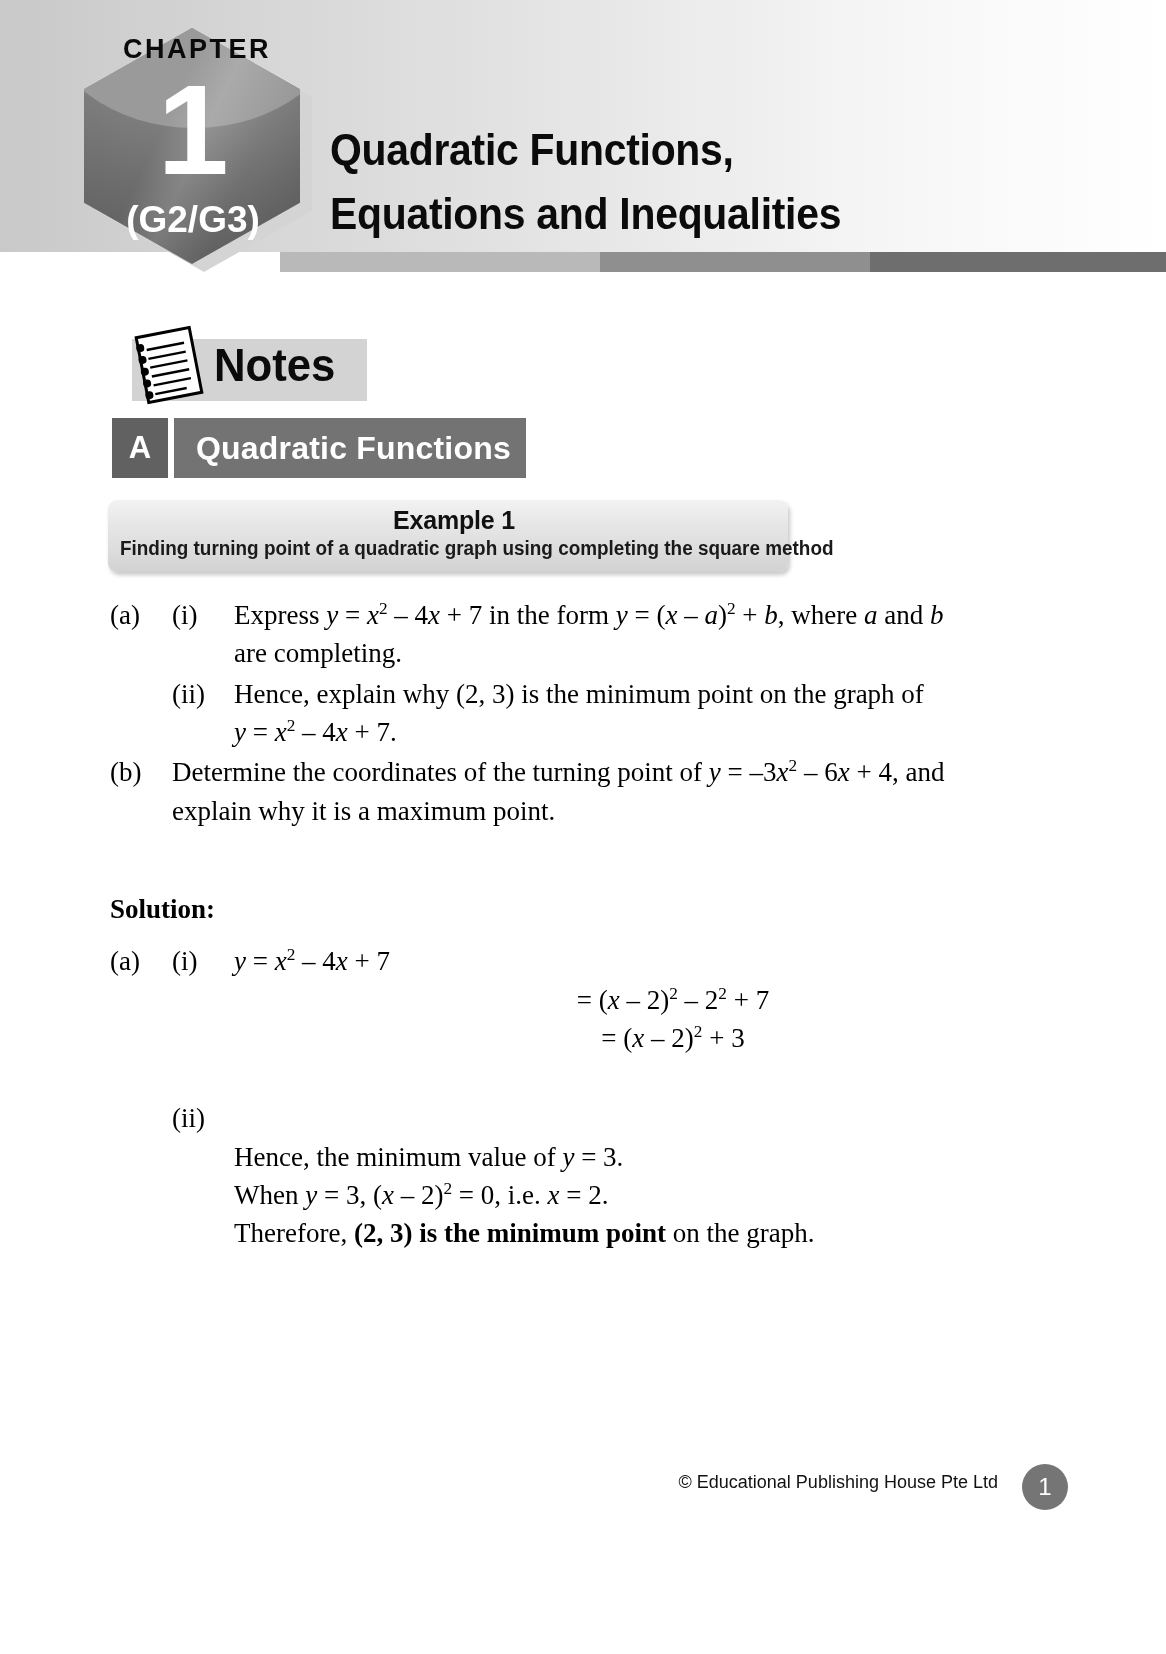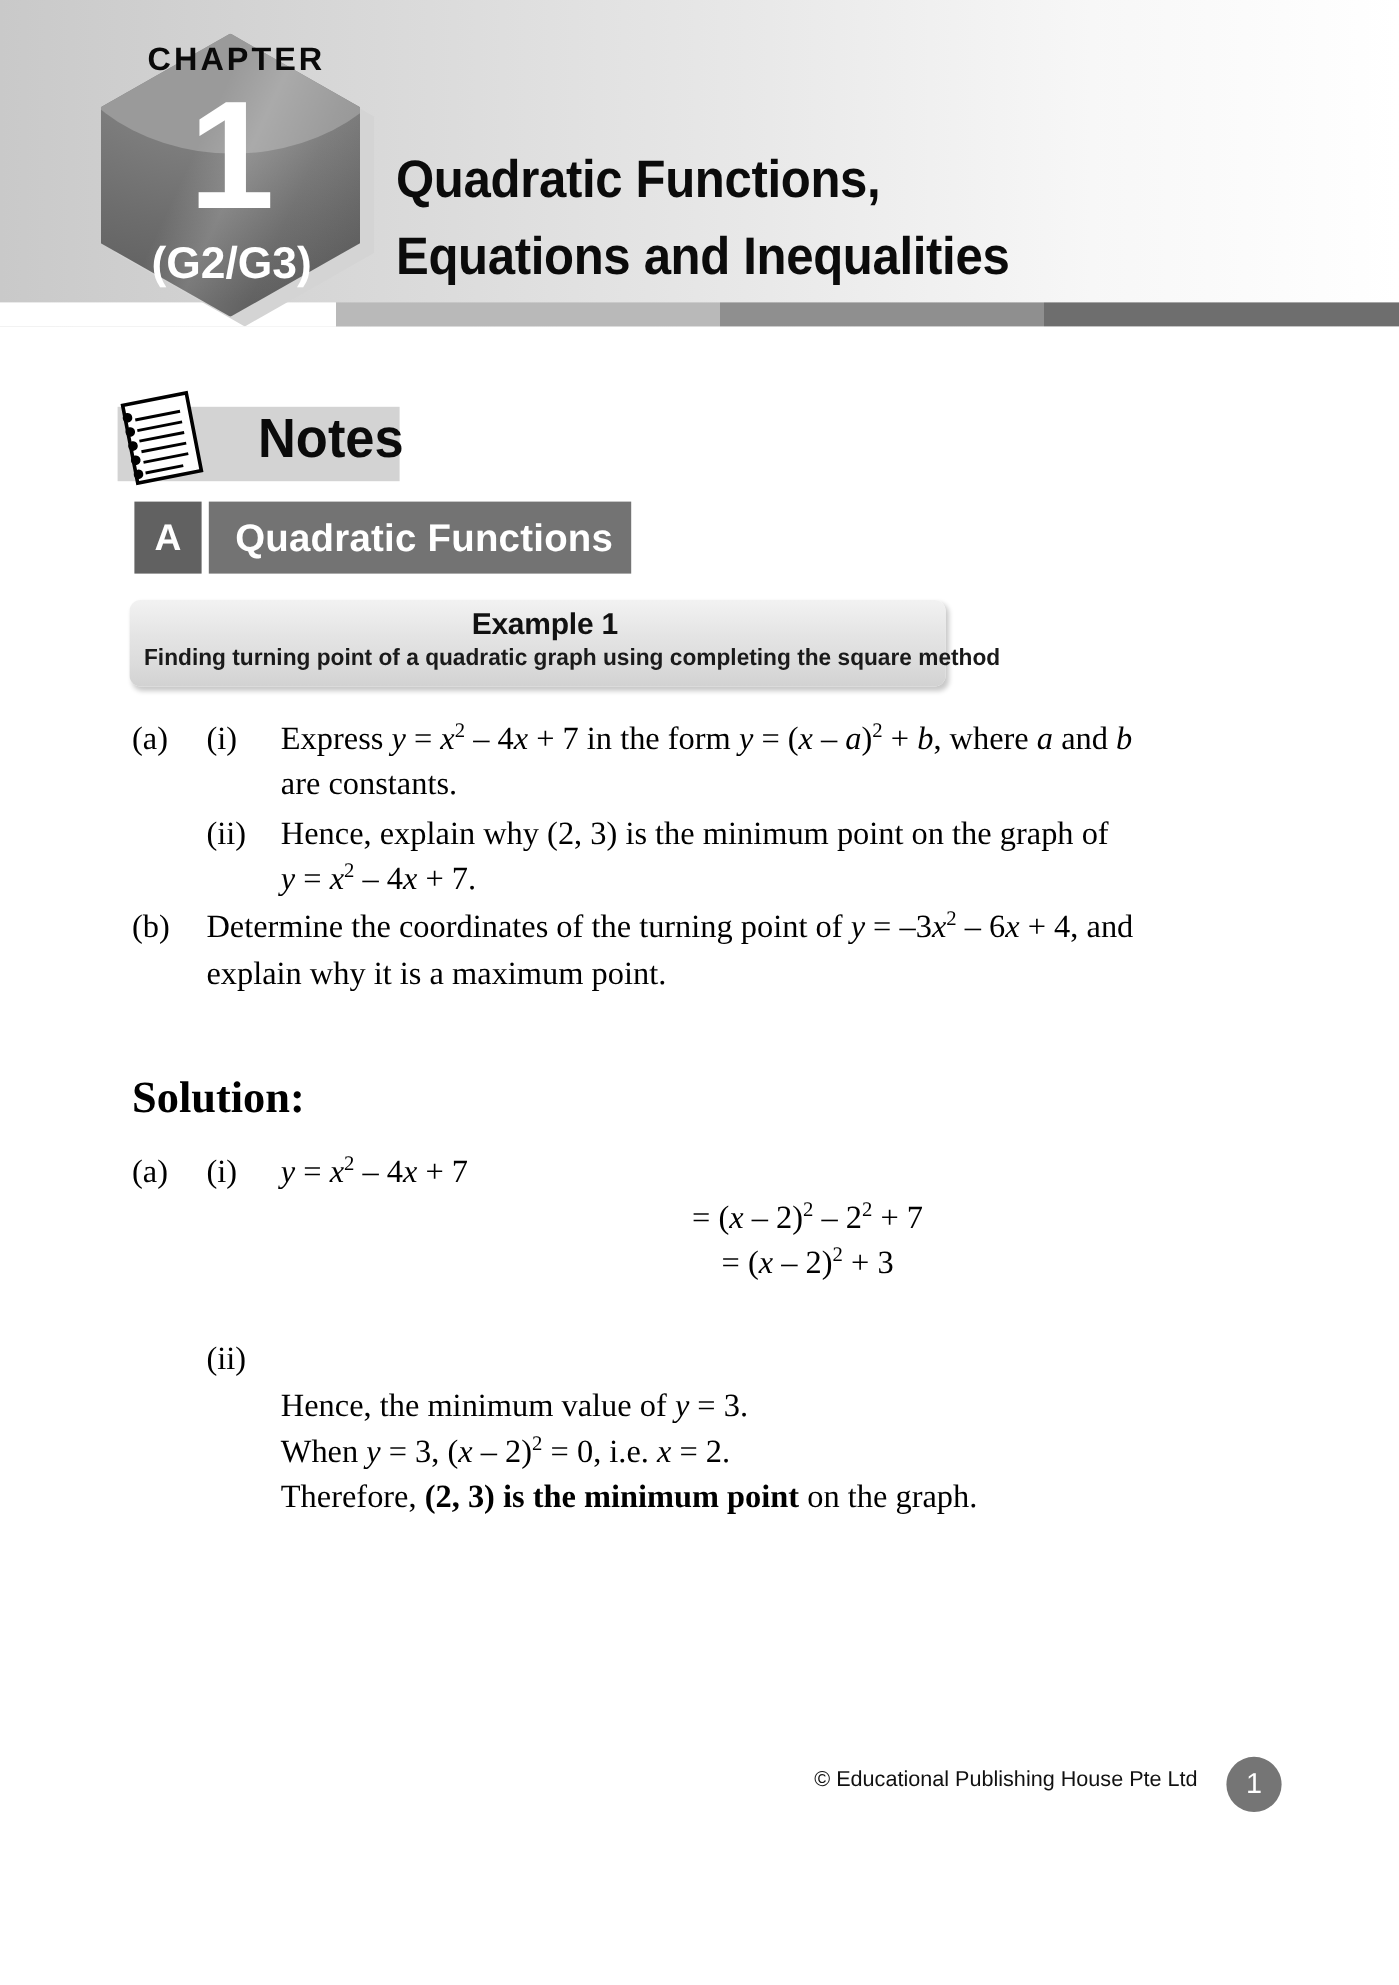--- a/index.html
+++ b/index.html
@@ -138,12 +138,11 @@
   
   #notes-header {
     position: absolute;
-    left: 98px;
+    left: 132px;
     top: 329px;
     height: 72px;
     display: flex;
     align-items: center;
-    gap: 35px;
   }
   #notes-band {
     position: absolute;

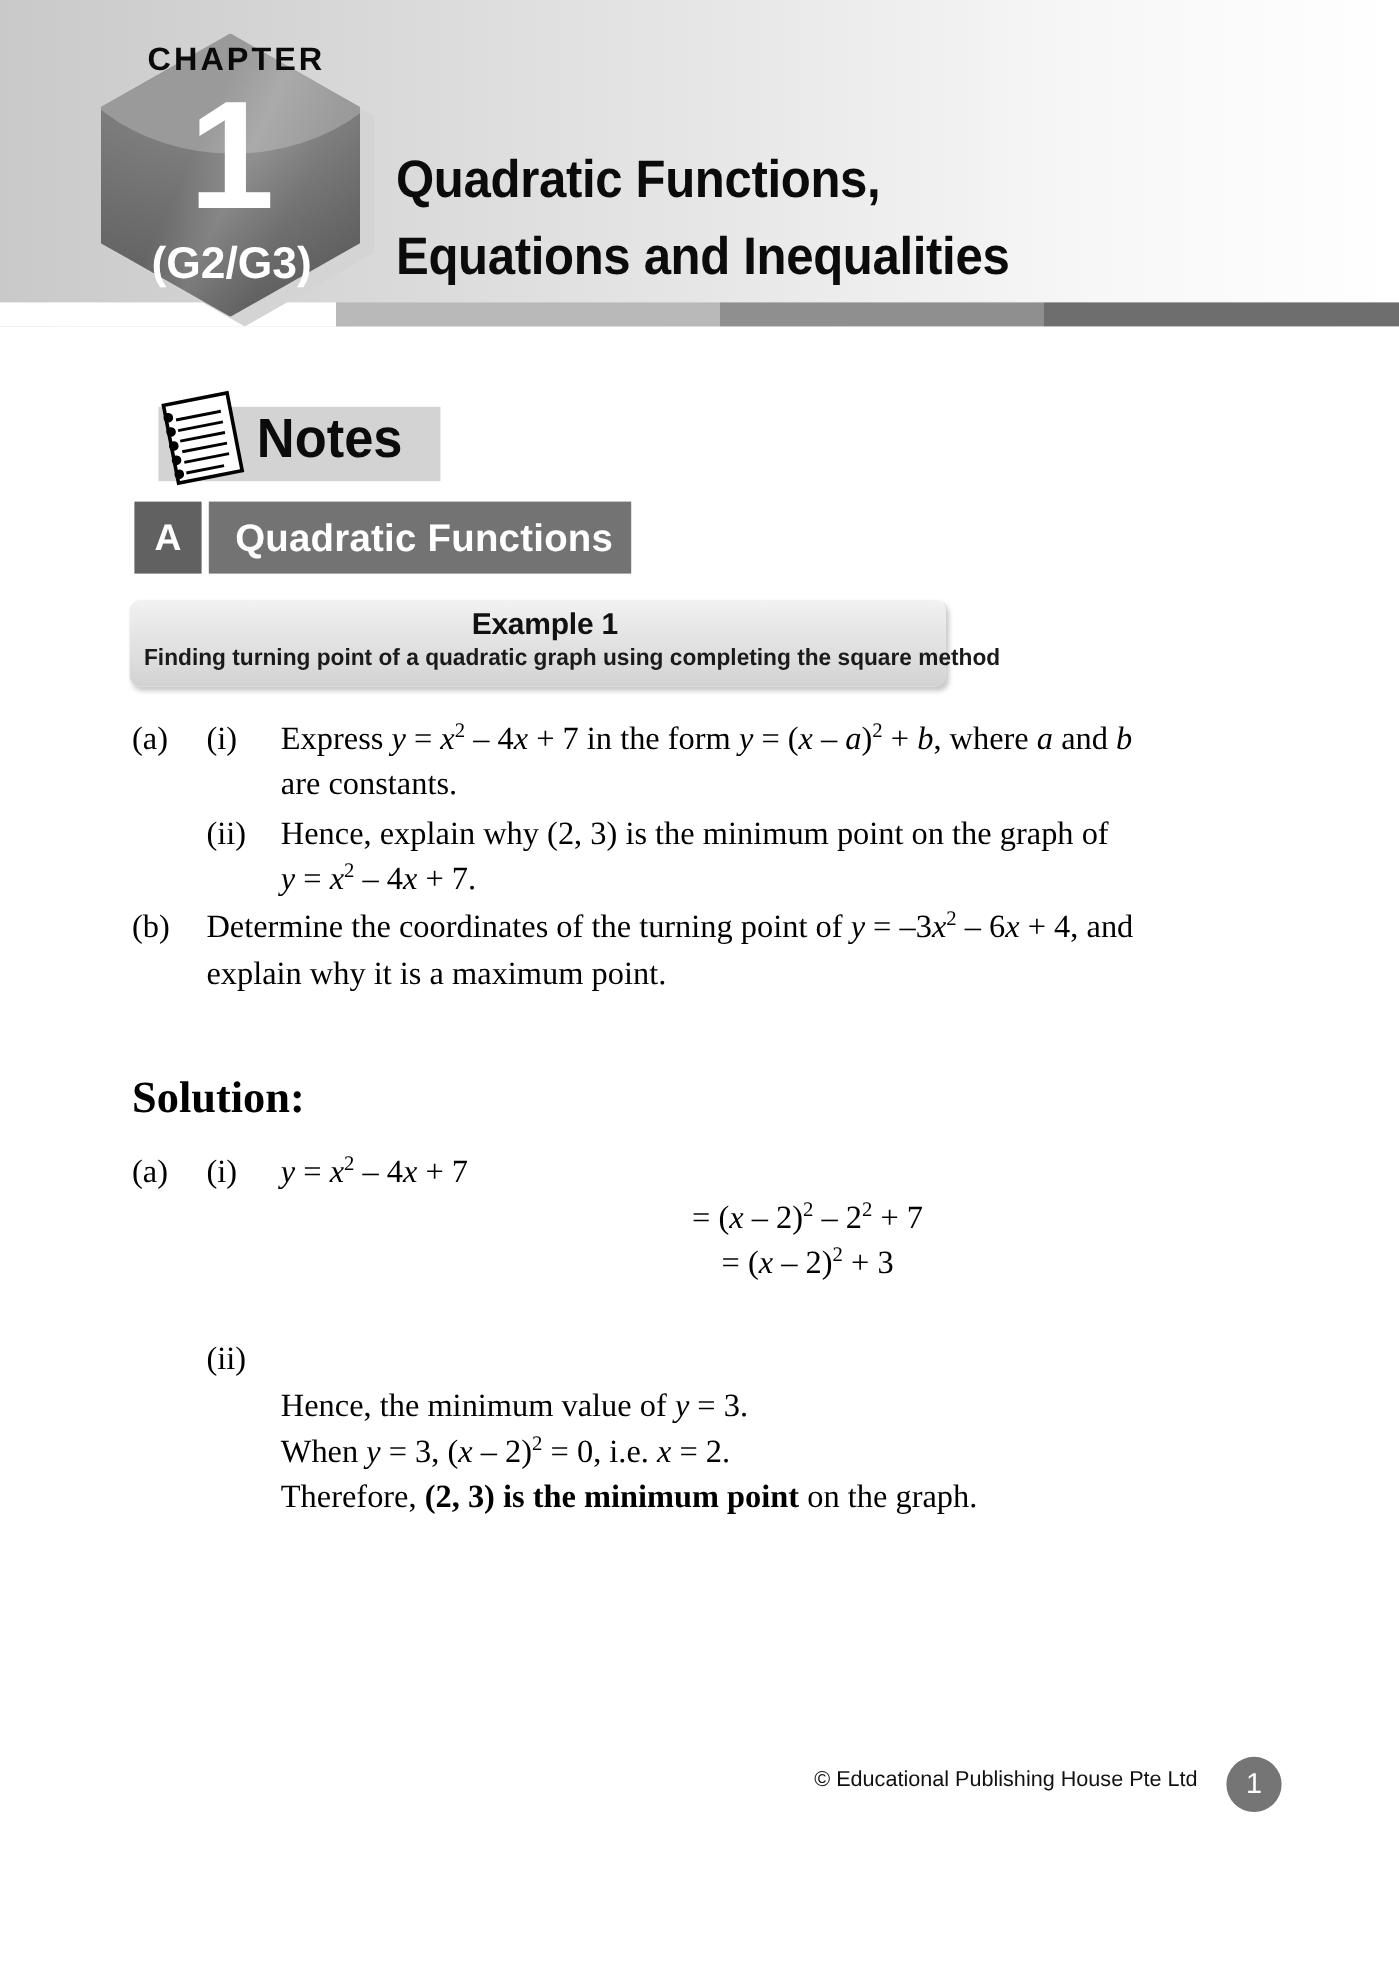--- a/index.html
+++ b/index.html
@@ -370,7 +370,7 @@
   <div class="qrow">
     <span class="lbl-a"></span>
     <span class="lbl-i"></span>
-    <span class="qbody">are constants.</span>
+    <span class="qbody">are completing.</span>
   </div>
 
   <div class="qrow tight">

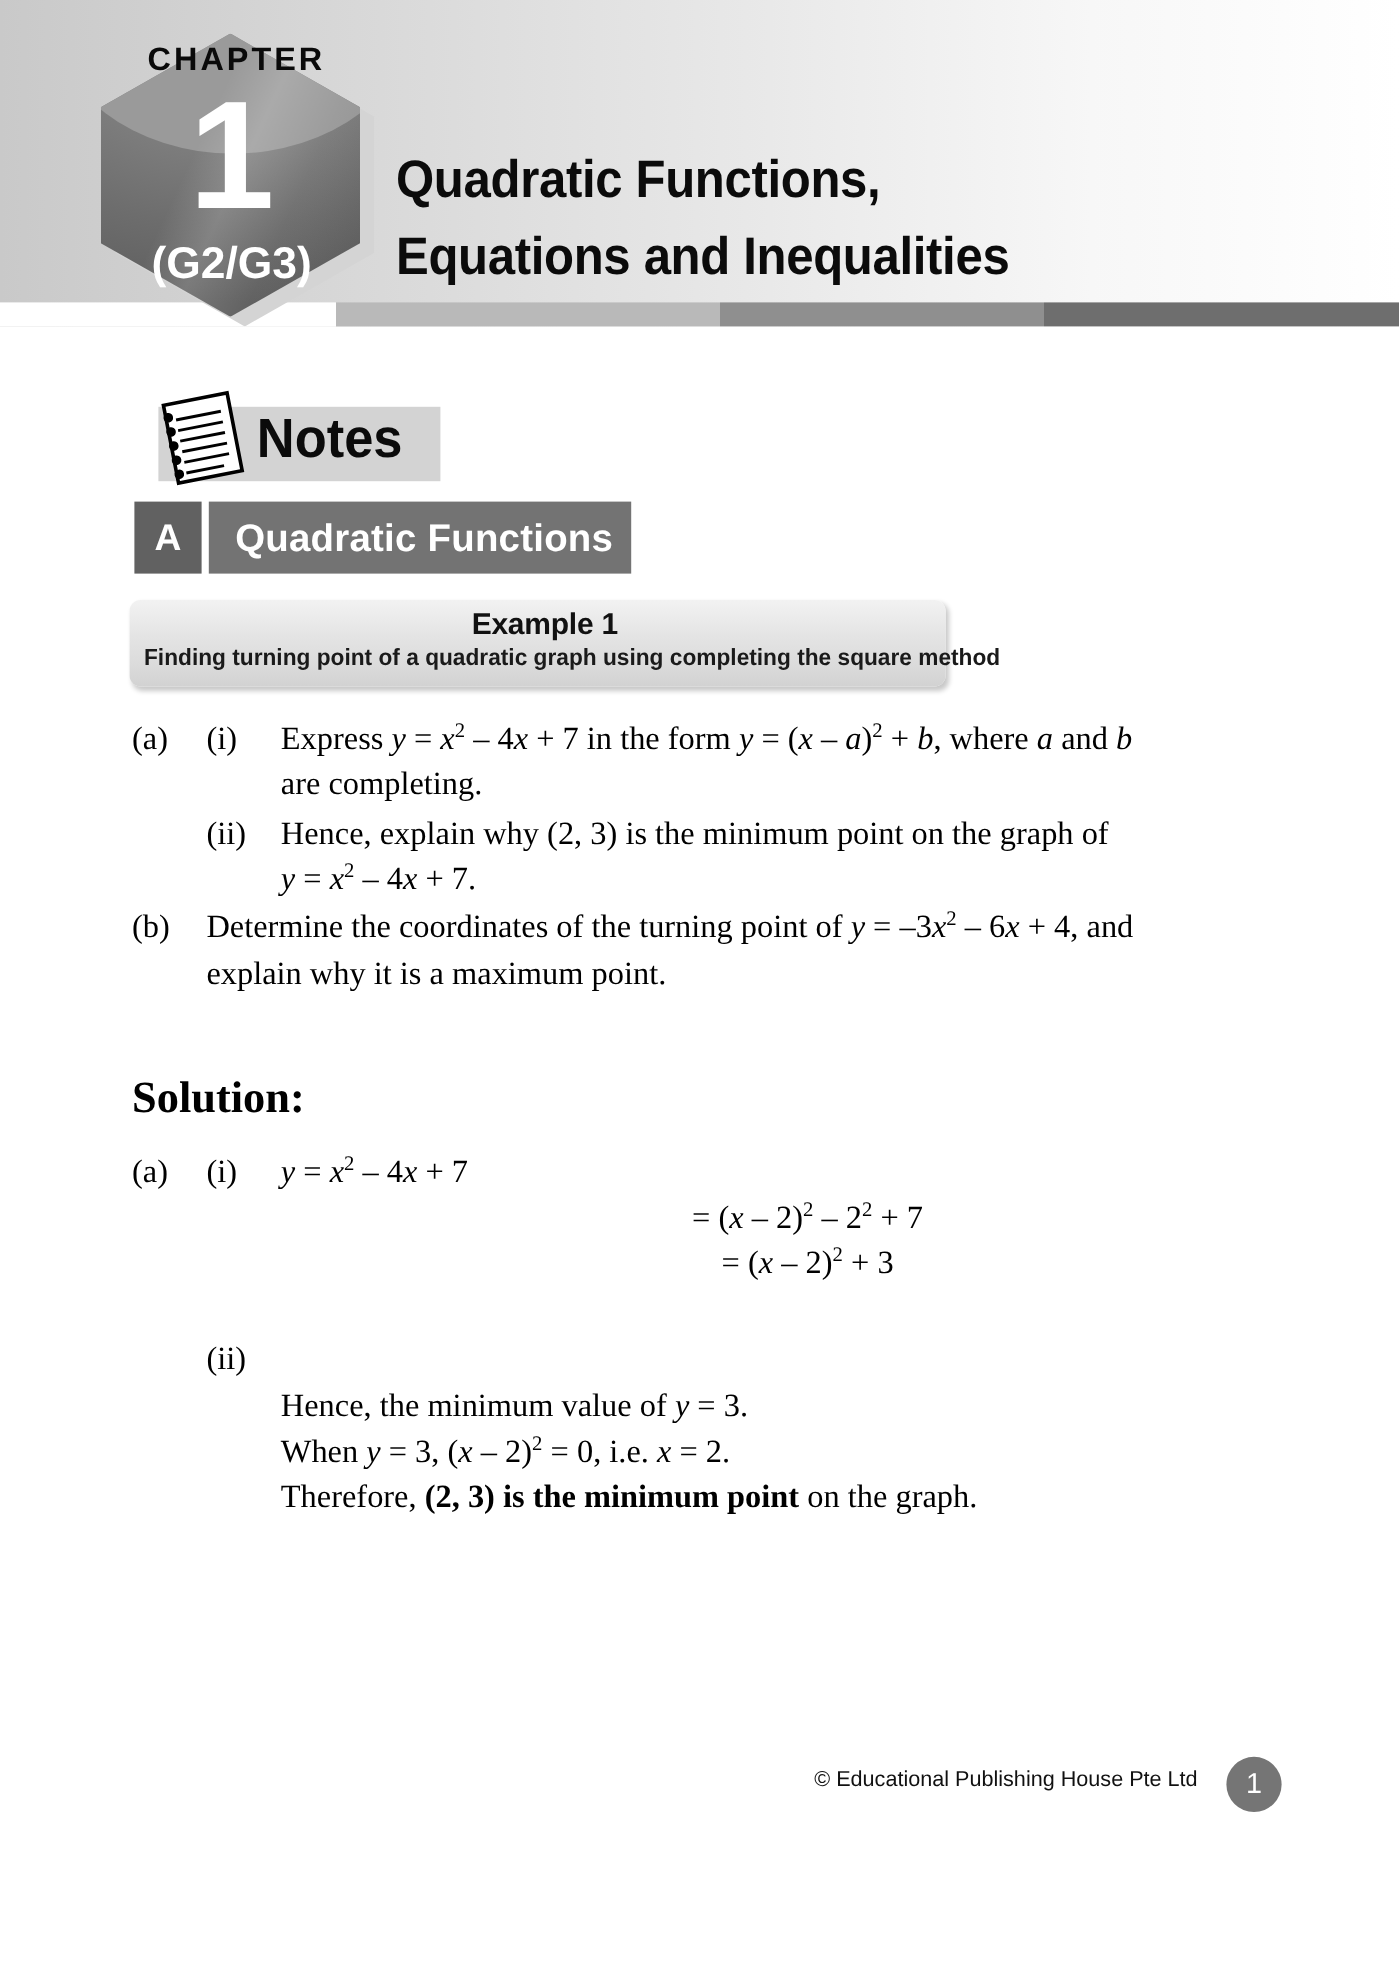--- a/index.html
+++ b/index.html
@@ -258,7 +258,7 @@
 
   #solution-label {
     font-weight: bold;
-    font-size: 37px;
+    font-size: 27px;
     margin-bottom: 14px;
   }
   .eq-indent { margin-left: 62px; text-align: center; }

